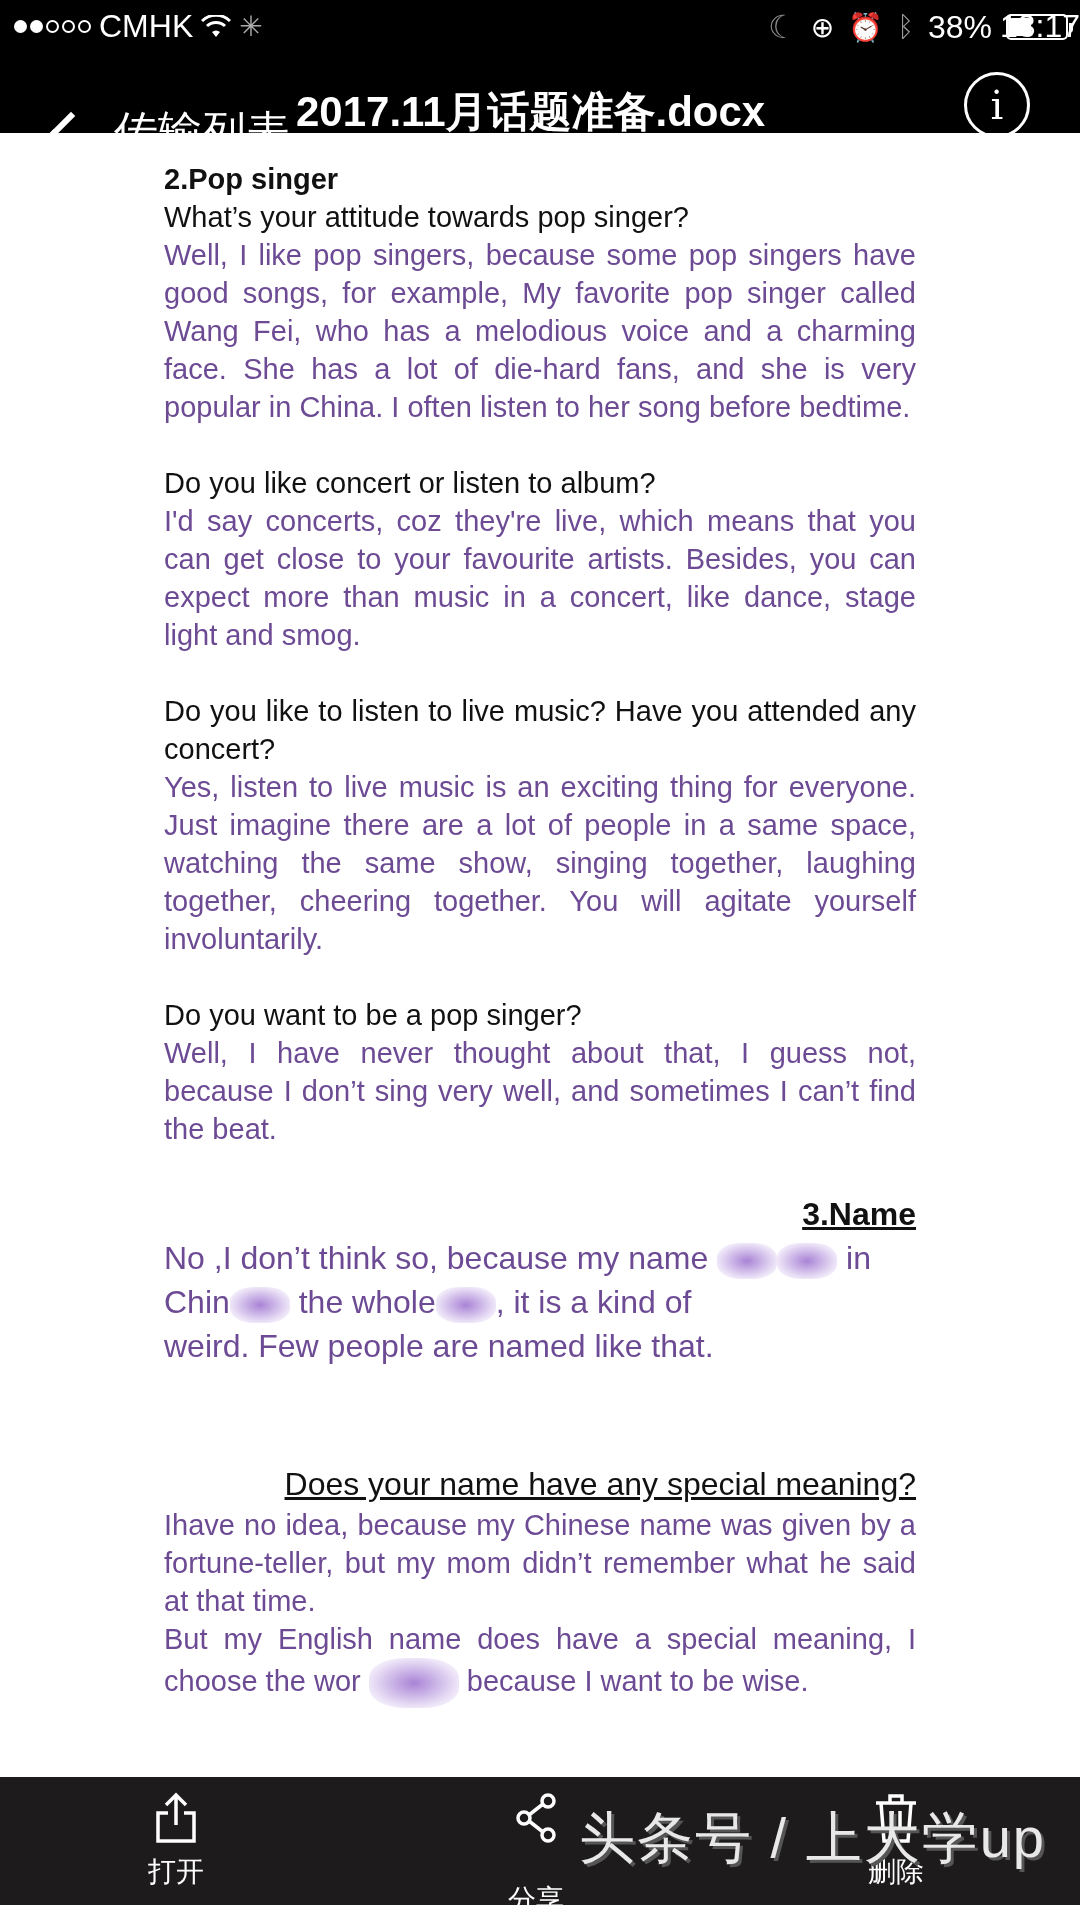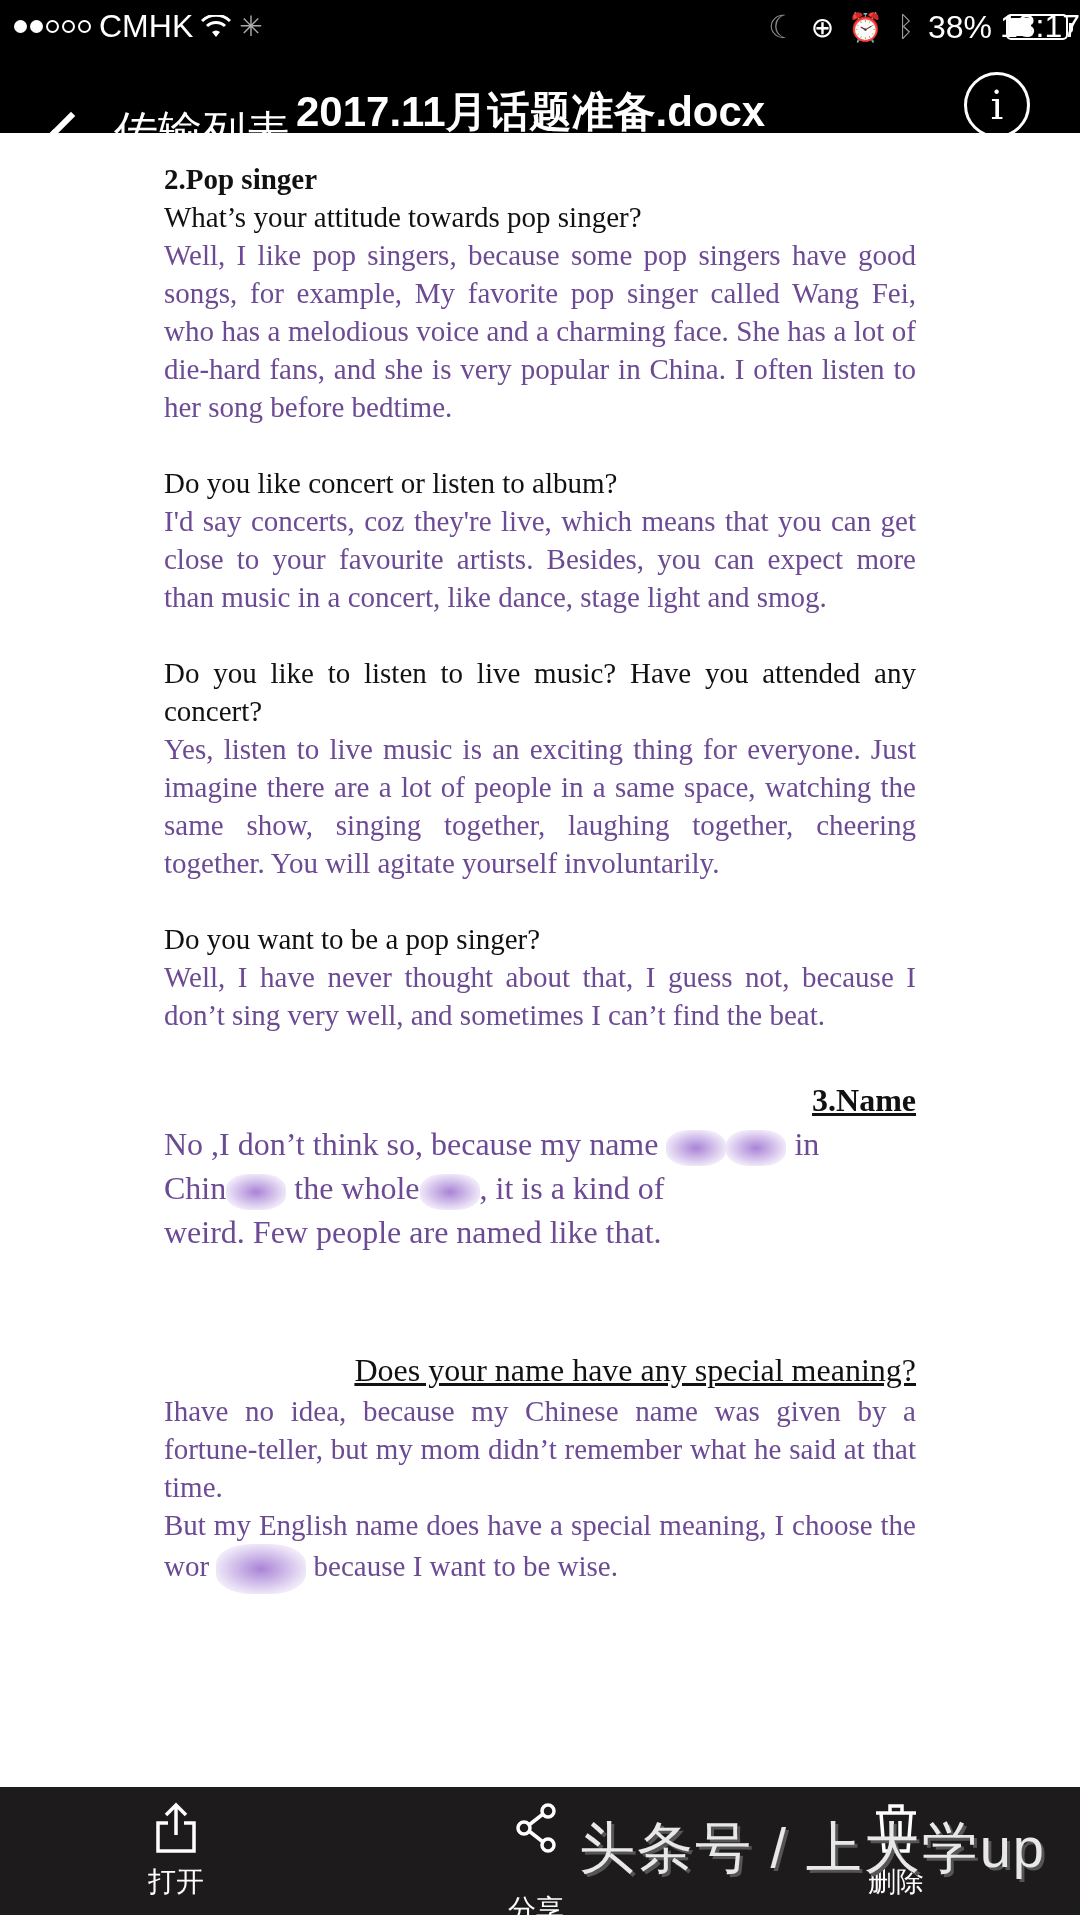--- a/index.html
+++ b/index.html
@@ -27,7 +27,7 @@
   .info-btn { position: absolute; right: 50px; top: 18px; width: 66px; height: 66px; border: 3px solid #fff; border-radius: 50%; display: flex; align-items: center; justify-content: center; font-family: "DejaVu Serif", serif; font-size: 40px; cursor: pointer; }
 
   
-  .doc { position: absolute; top: 160px; left: 164px; width: 752px; font-family: Liberation Serif, serif; font-size: 29px; line-height: 38px; color: #111; }
+  .doc { position: absolute; top: 160px; left: 164px; width: 752px; font-family: Liberation Sans, sans-serif; font-size: 29px; line-height: 38px; color: #111; }
   .doc .heading { font-weight: bold; }
   .doc .q { color: #111; }
   .doc .a { color: #6c4a94; text-align: justify; }

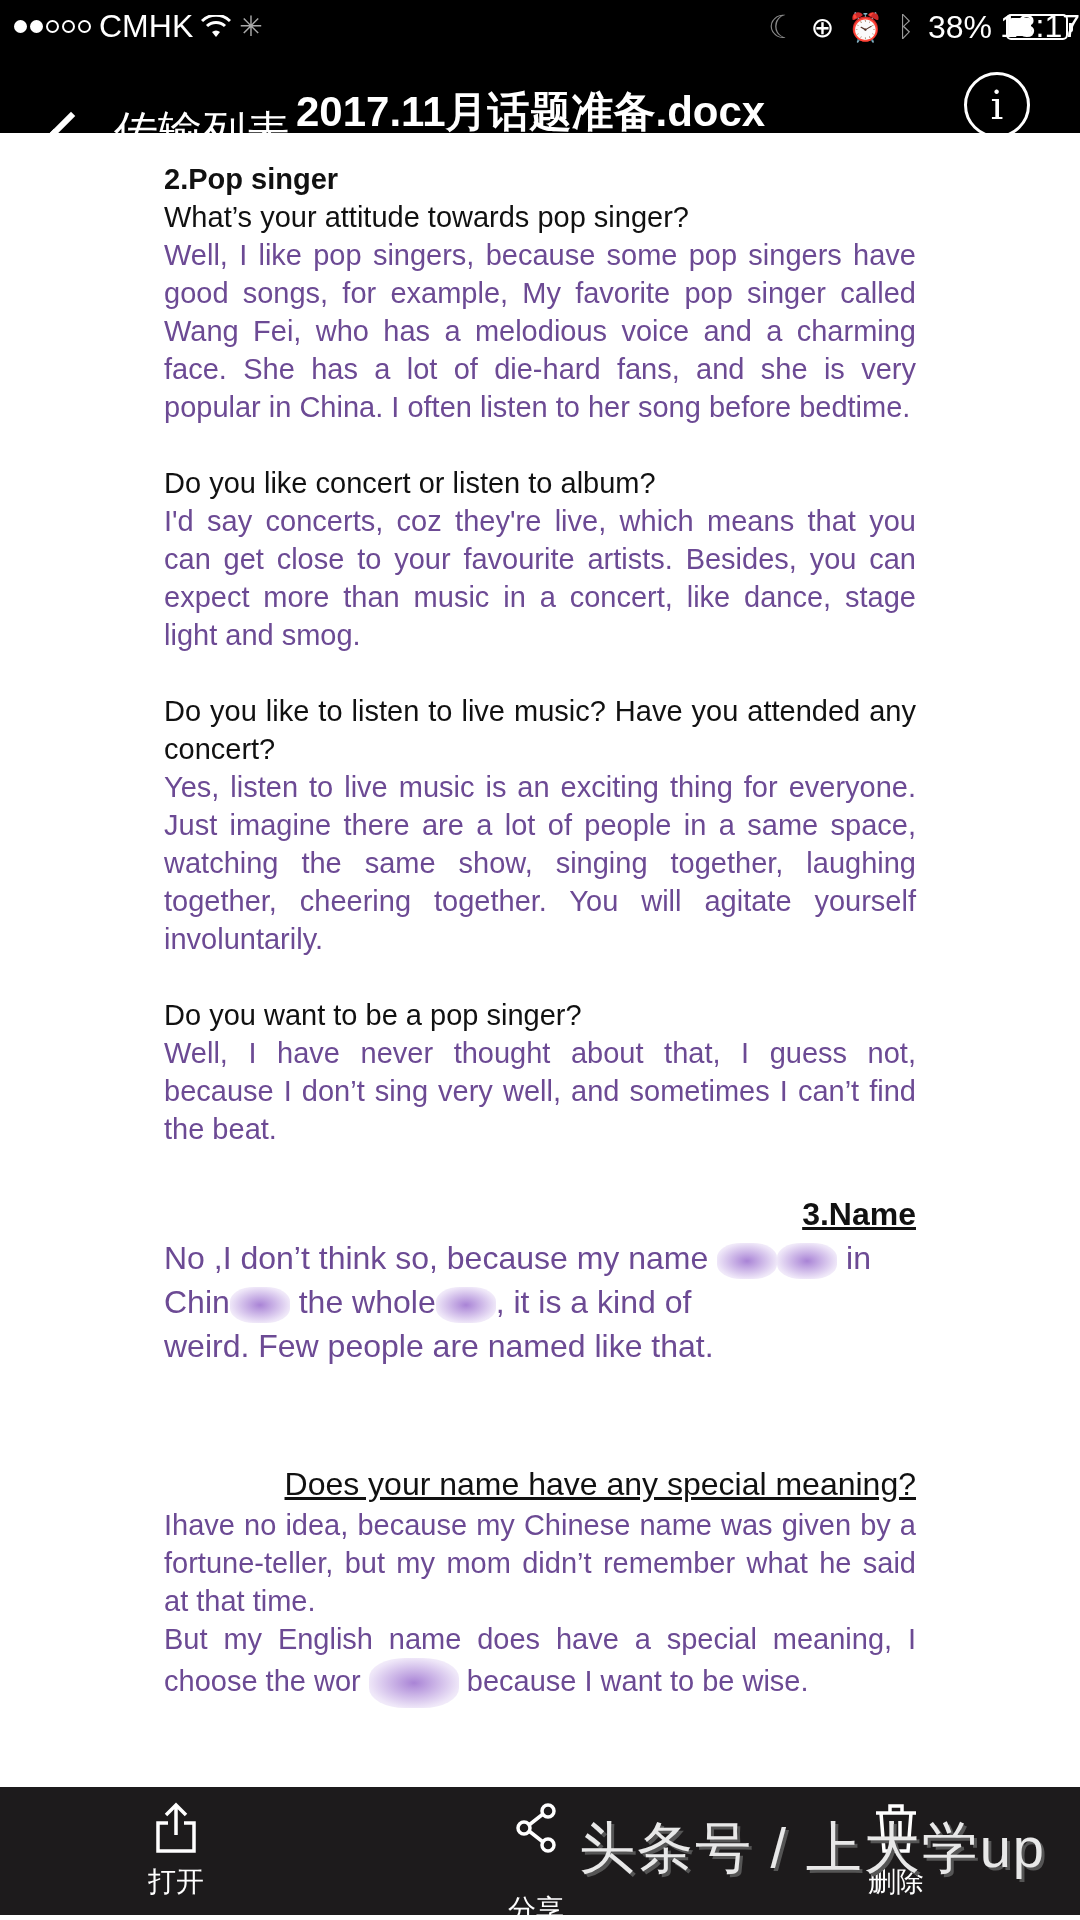--- a/index.html
+++ b/index.html
@@ -37,7 +37,7 @@
   .smudge { display: inline-block; width: 60px; height: 36px; background: radial-gradient(ellipse, rgba(140,90,200,0.75), rgba(170,130,220,0.2) 70%, transparent); vertical-align: middle; border-radius: 40%; }
 
   
-  .toolbar { position: absolute; bottom: 5px; left: 0; width: 1080px; height: 128px; background: #1d1b1c; color: #fff; display: flex; }
+  .toolbar { position: absolute; bottom: 15px; left: 0; width: 1080px; height: 128px; background: #1d1b1c; color: #fff; display: flex; }
   .tool { position: absolute; top: 14px; display: flex; flex-direction: column; align-items: center; cursor: pointer; }
   .tool .lbl { font-size: 28px; margin-top: 8px; }
   .ico { width: 48px; height: 54px; position: relative; }

